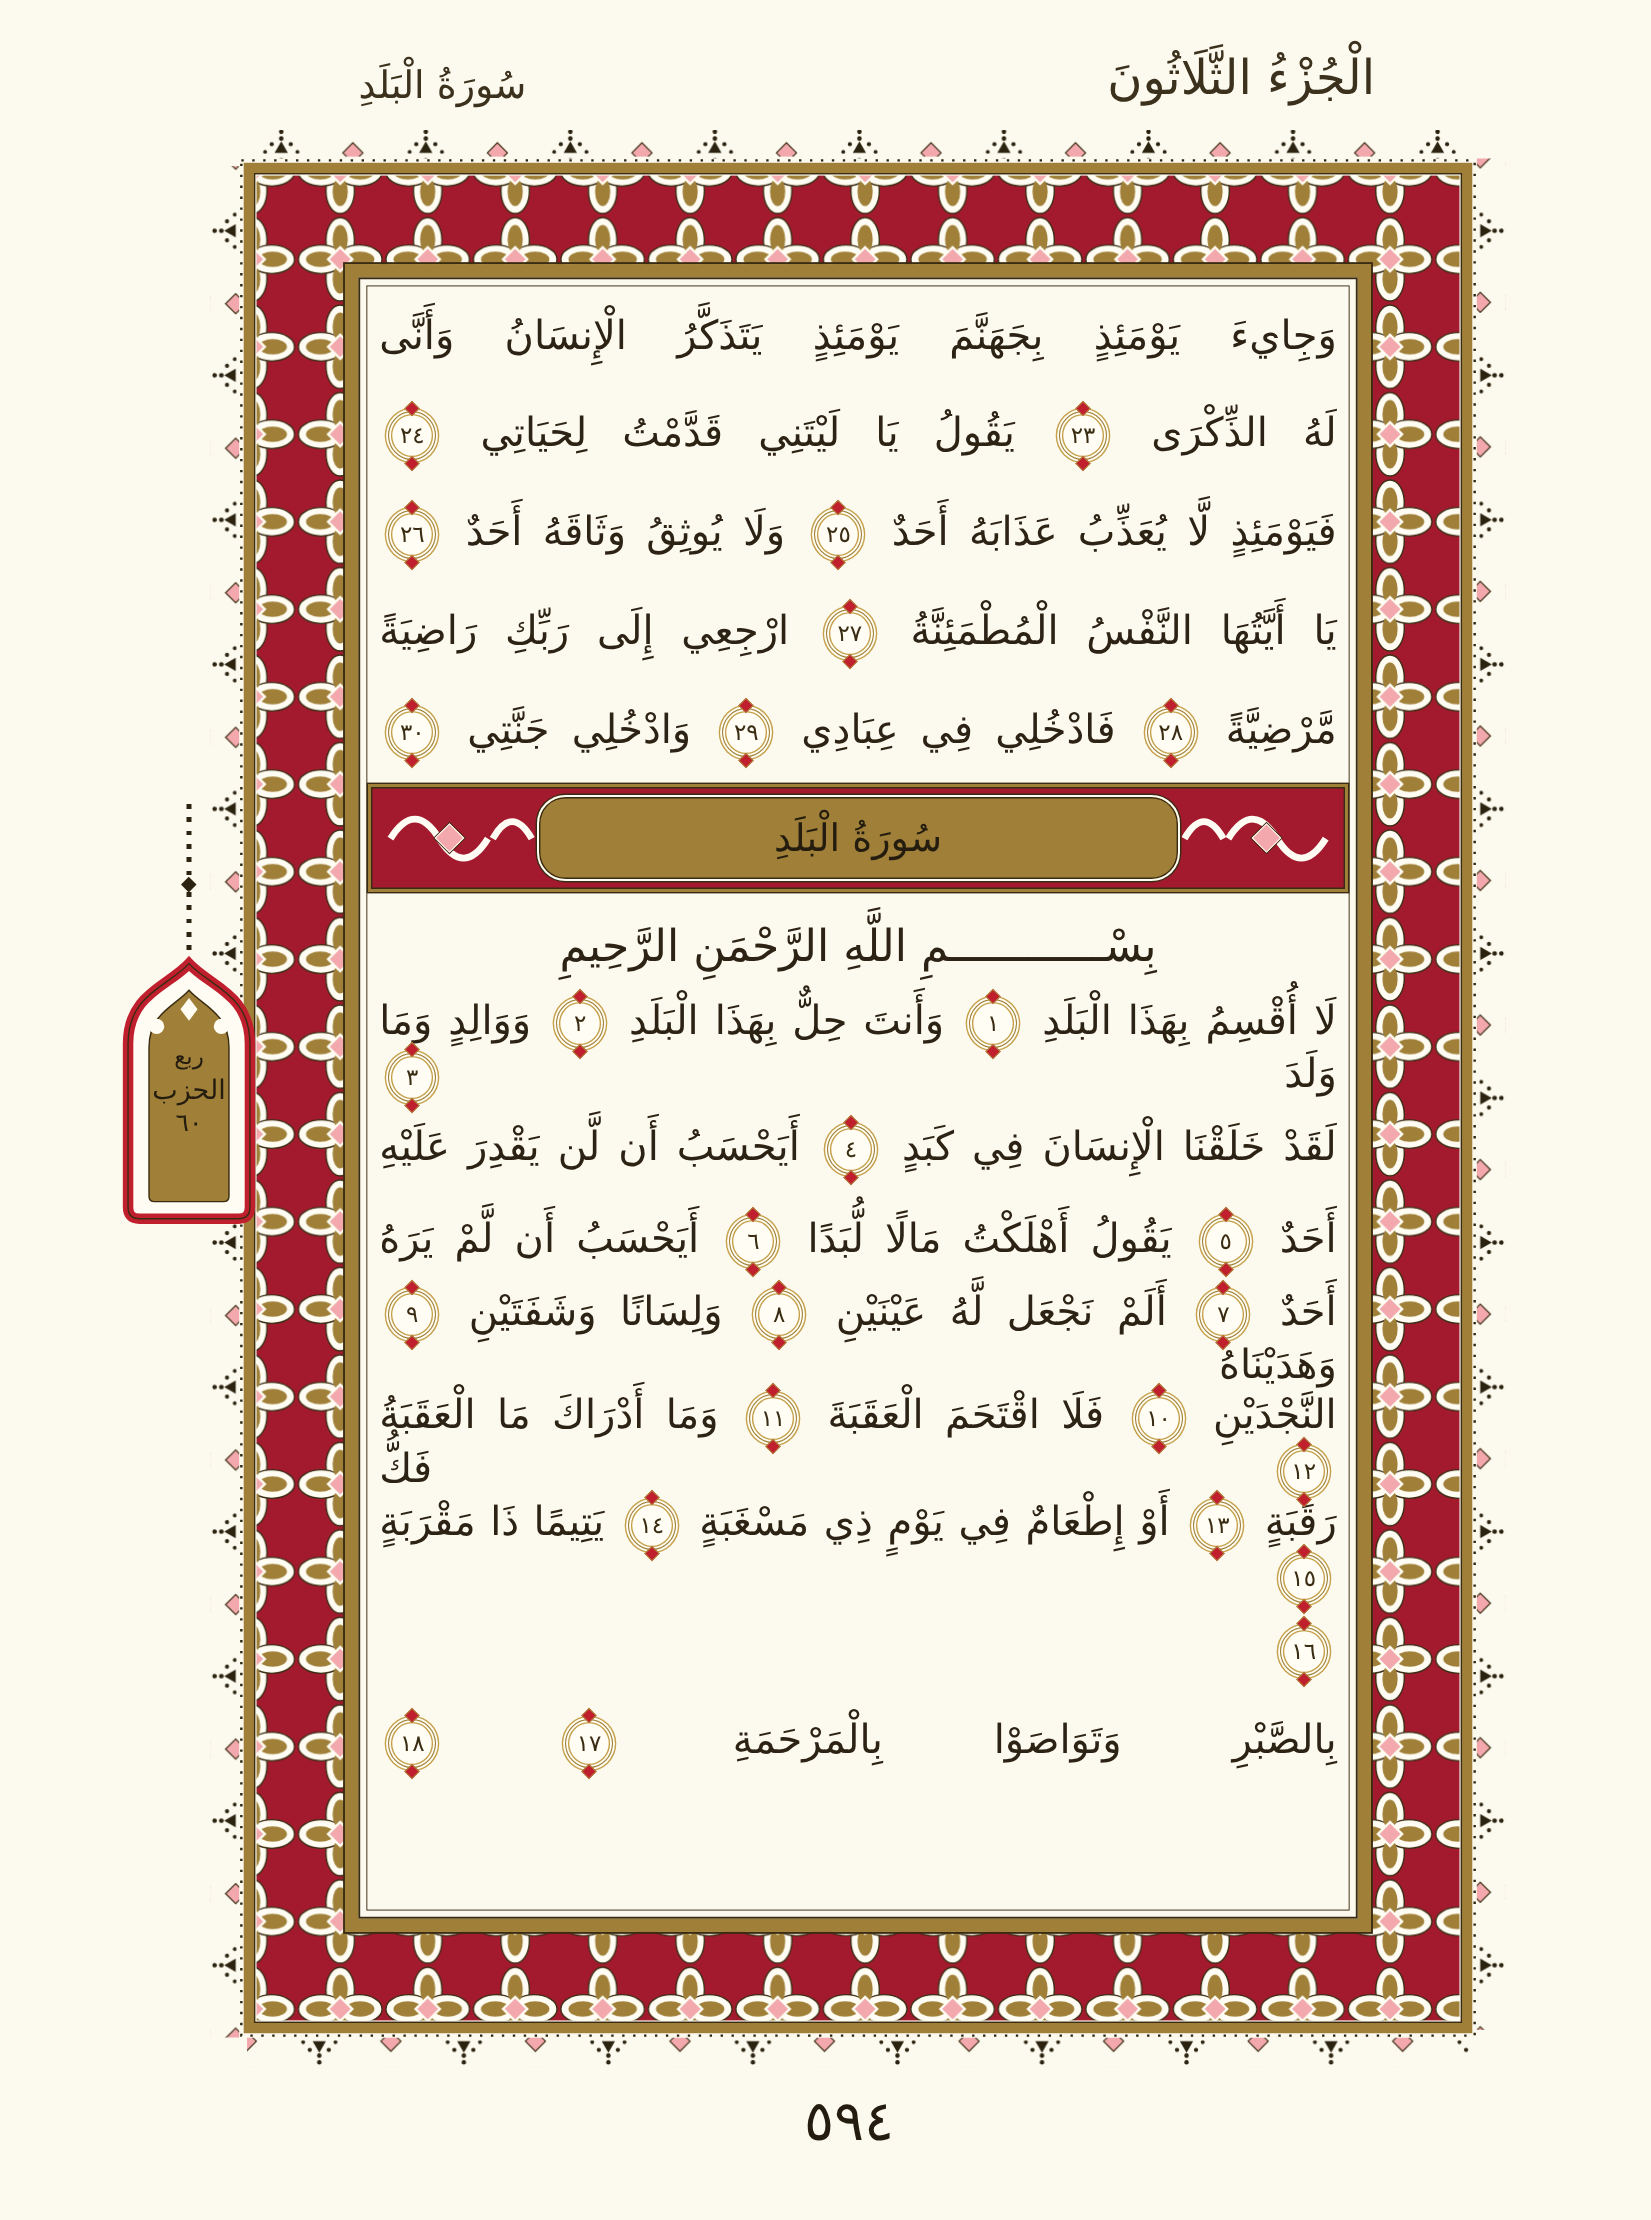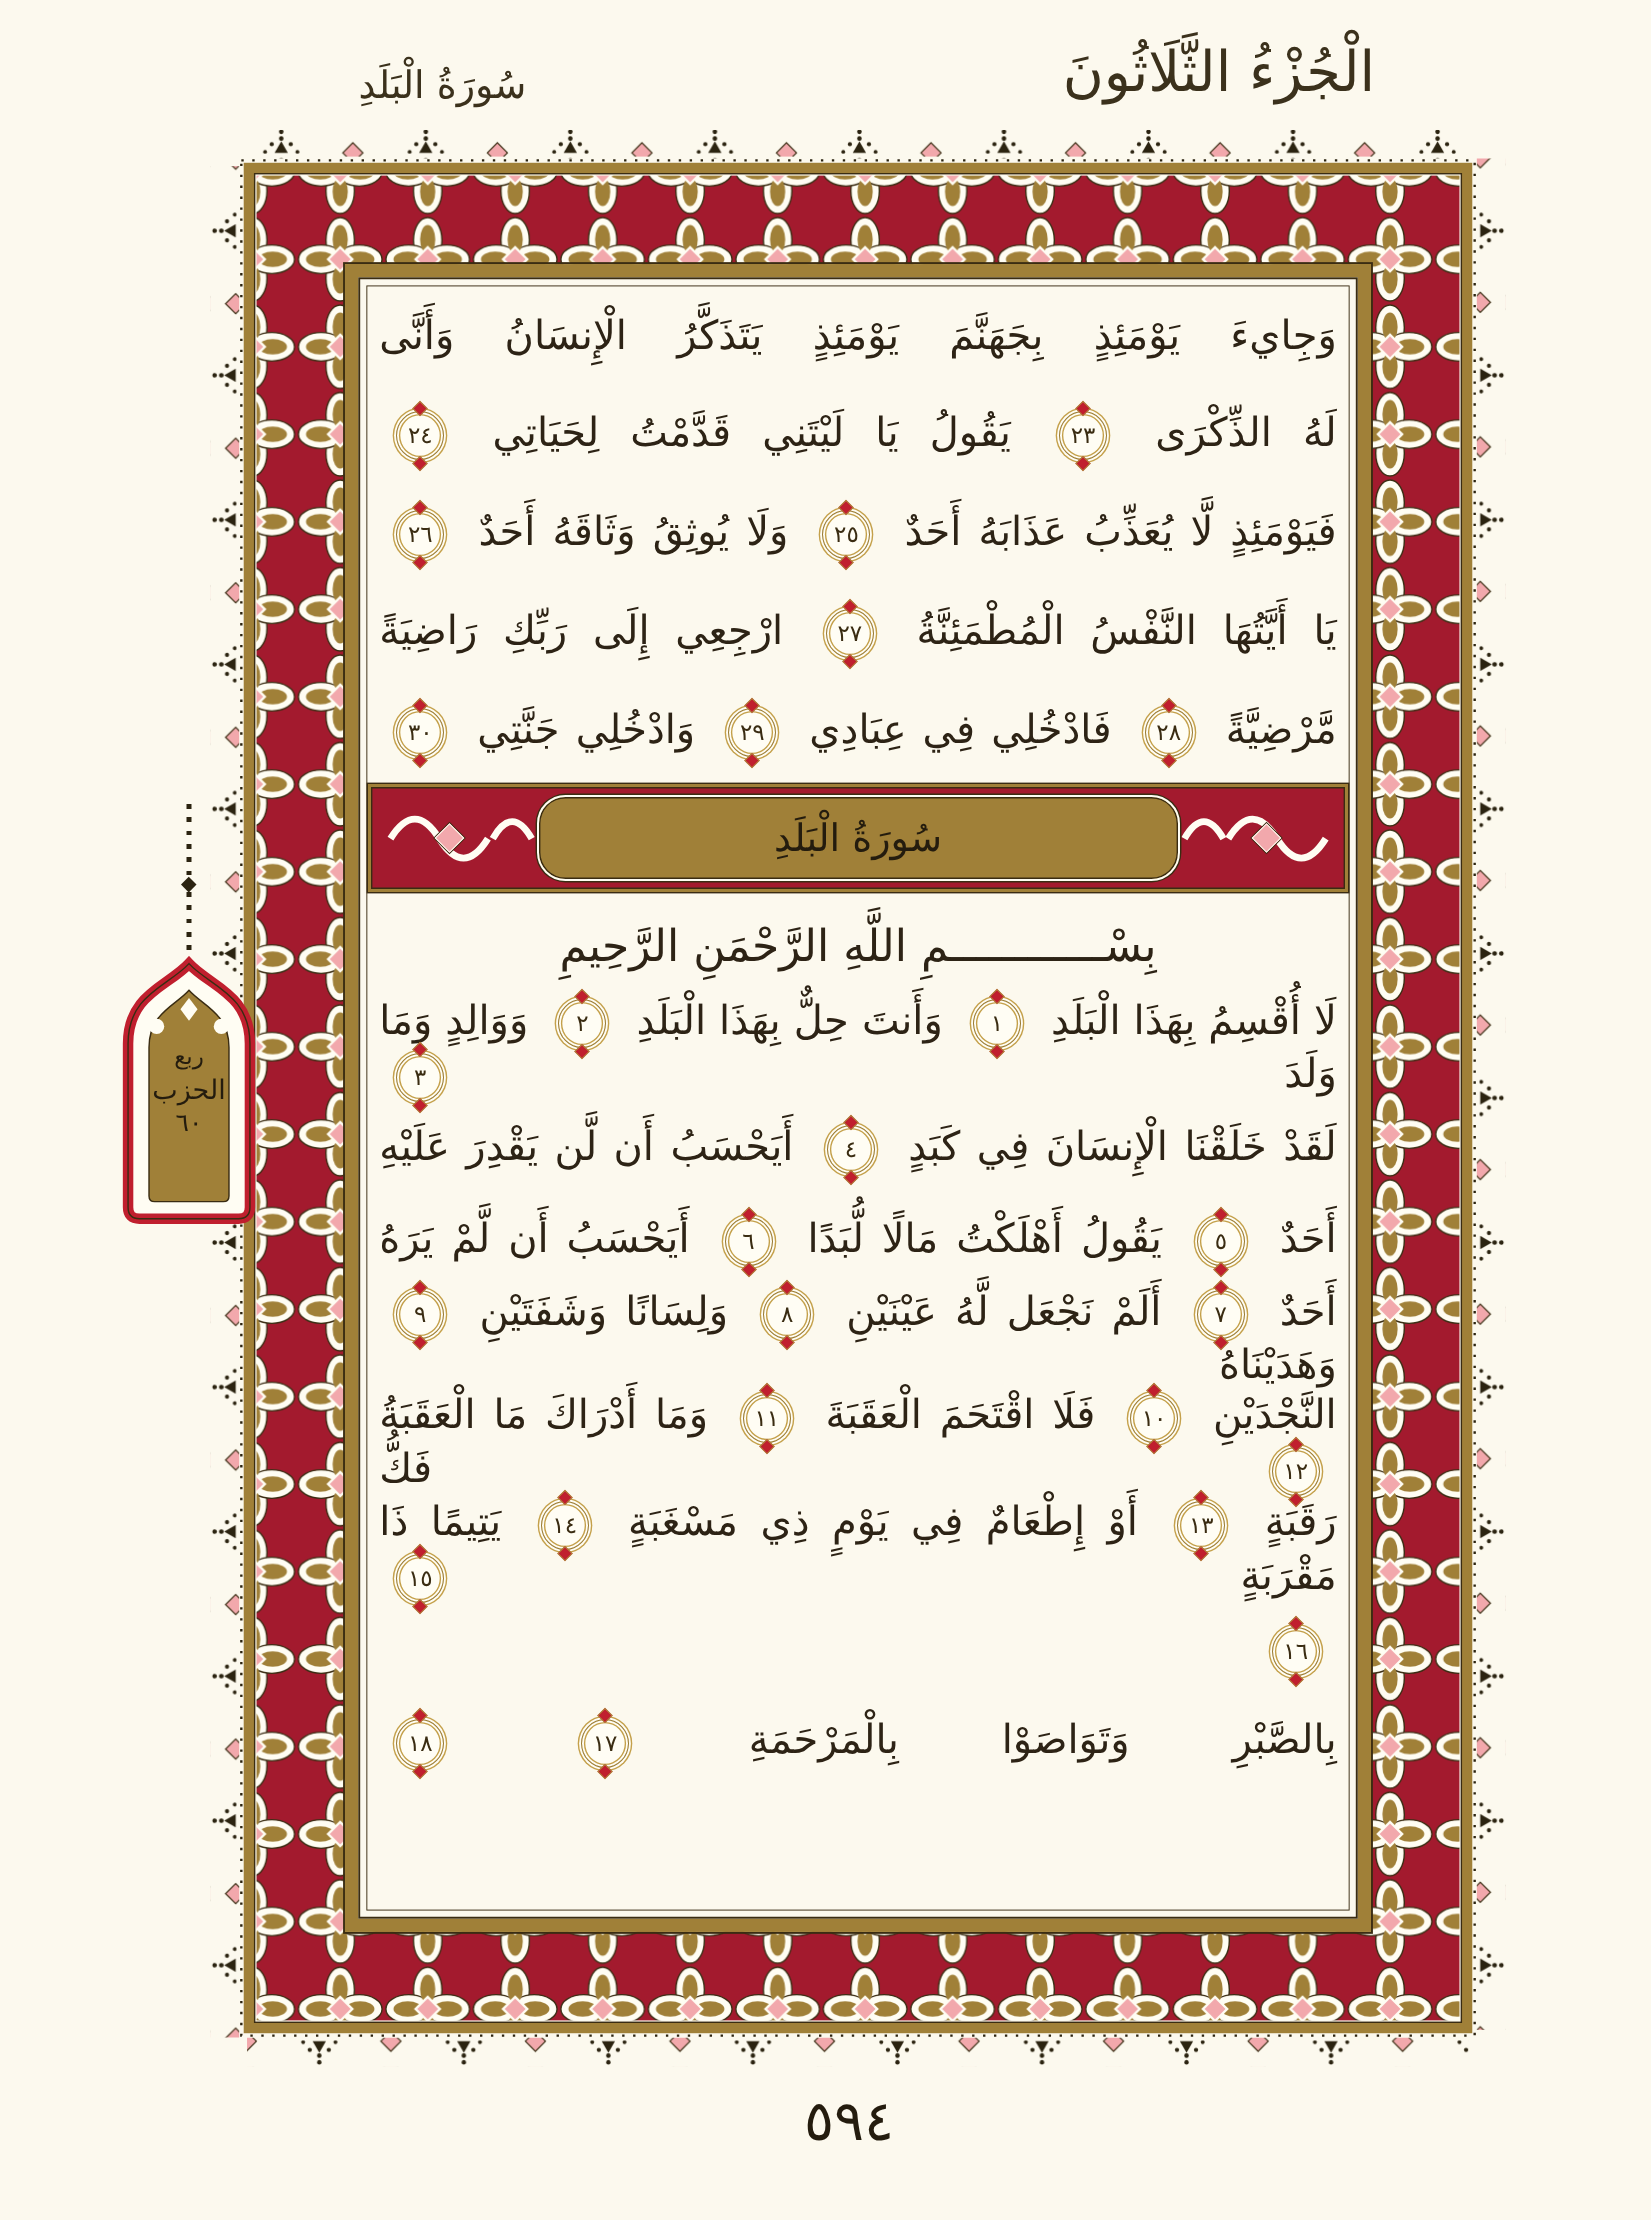--- a/index.html
+++ b/index.html
@@ -18,7 +18,7 @@
   
   .head{position:absolute;color:#3B311C;white-space:nowrap;}
   .head-left{top:63px;left:333px;width:219px;font-size:38px;text-align:center;}
-  .head-right{top:39px;right:276px;font-size:56px;}
+  .head-right{top:49px;right:276px;font-size:48px;}
   
   .frame{position:absolute;left:209px;top:128px;width:1298px;height:1940px;}
   .frame svg{display:block;width:100%;height:100%;}

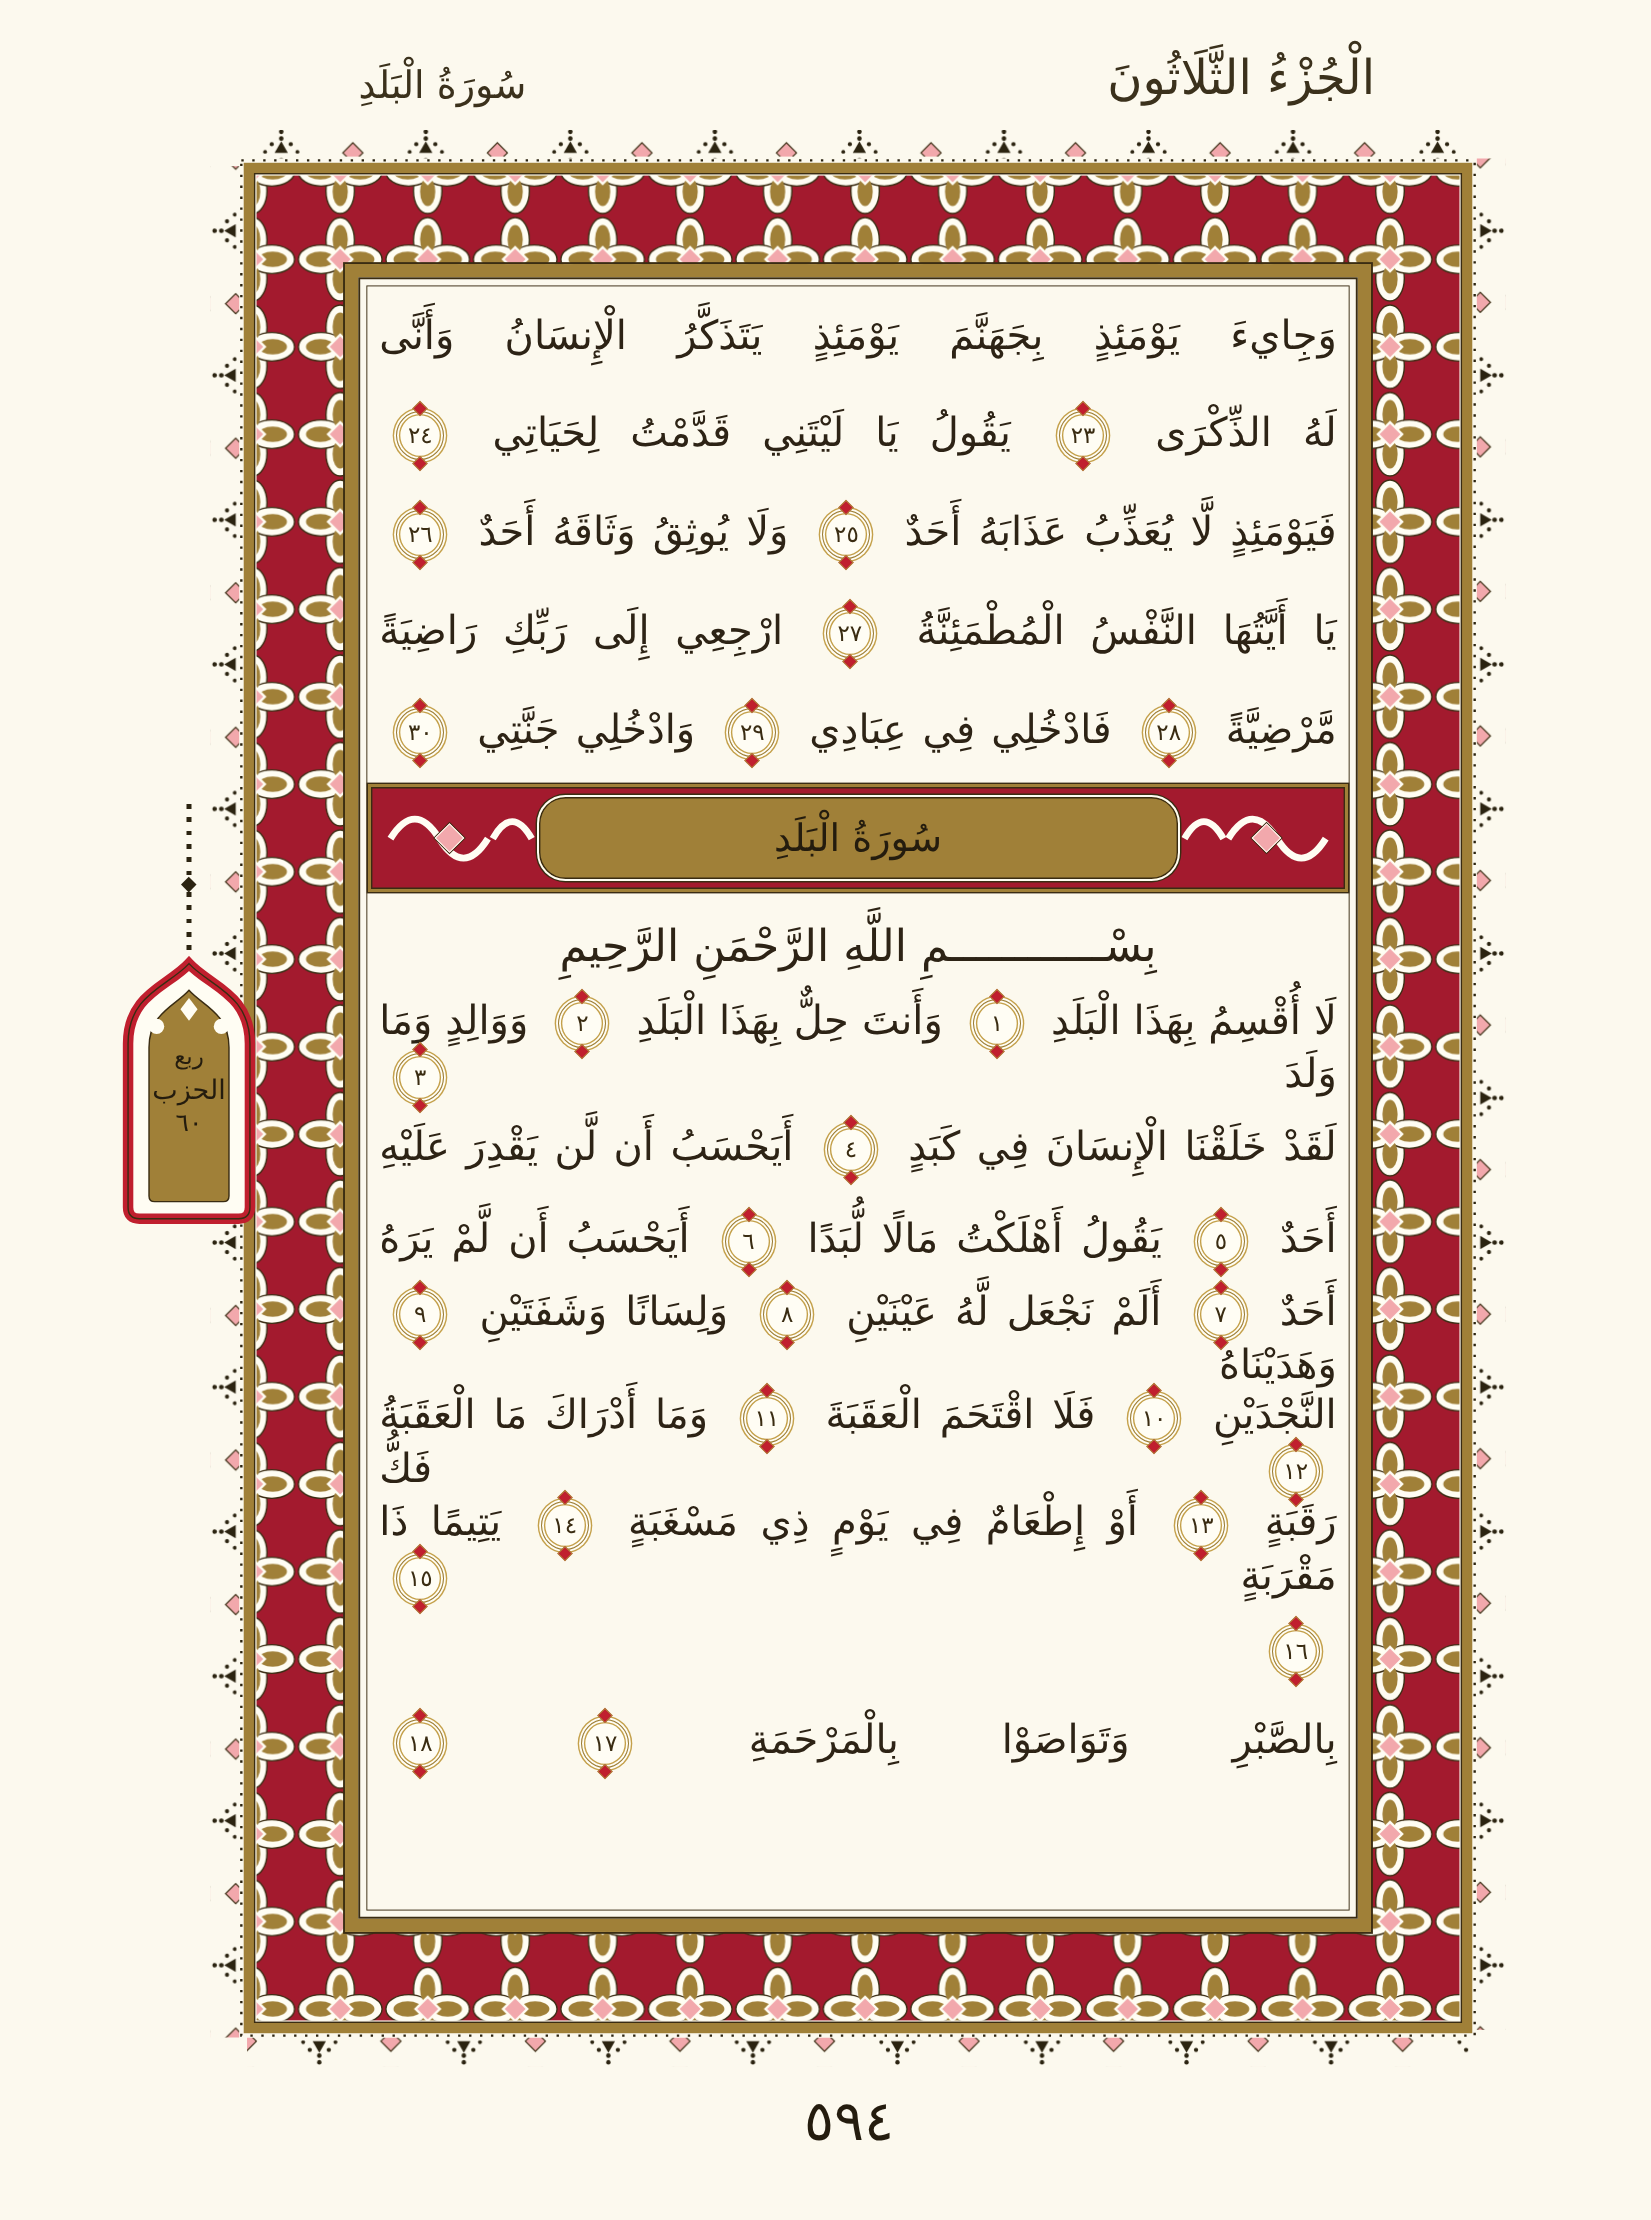--- a/index.html
+++ b/index.html
@@ -39,7 +39,7 @@
   .bismillah{width:100%;font-size:44px;text-align:center;color:var(--ink);}
   
   .vm{
-    display:inline-block;position:relative;width:48px;height:49px;margin:0 17px;
+    display:inline-block;position:relative;width:48px;height:49px;margin:0 9px;
     vertical-align:middle;background:#FFFDF4;border:1.9px solid #9A7B33;border-radius:50%;
     box-shadow:0 0 0 1.9px #FFFDF4,0 0 0 3.3px #C4A04A, inset 0 0 0 1.9px #FFFDF4, inset 0 0 0 3.3px #C4A04A;
     text-align:center;

